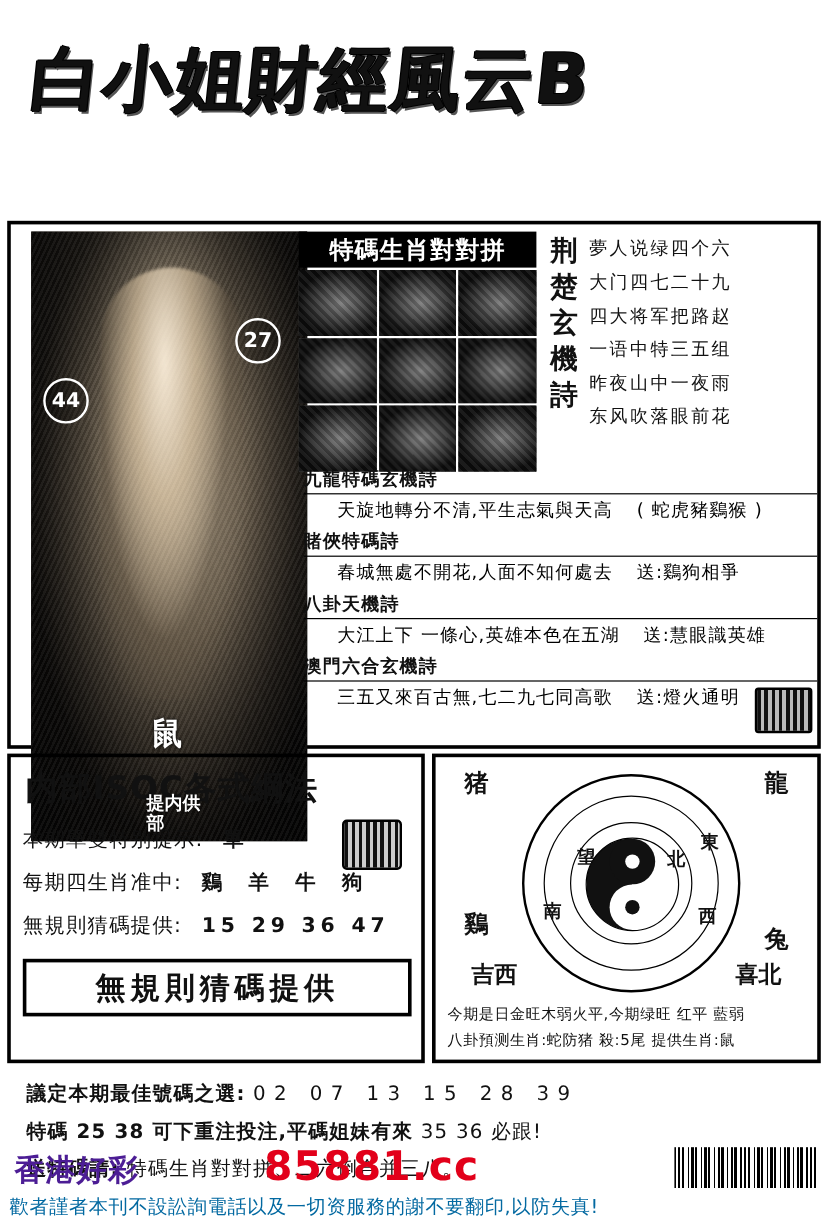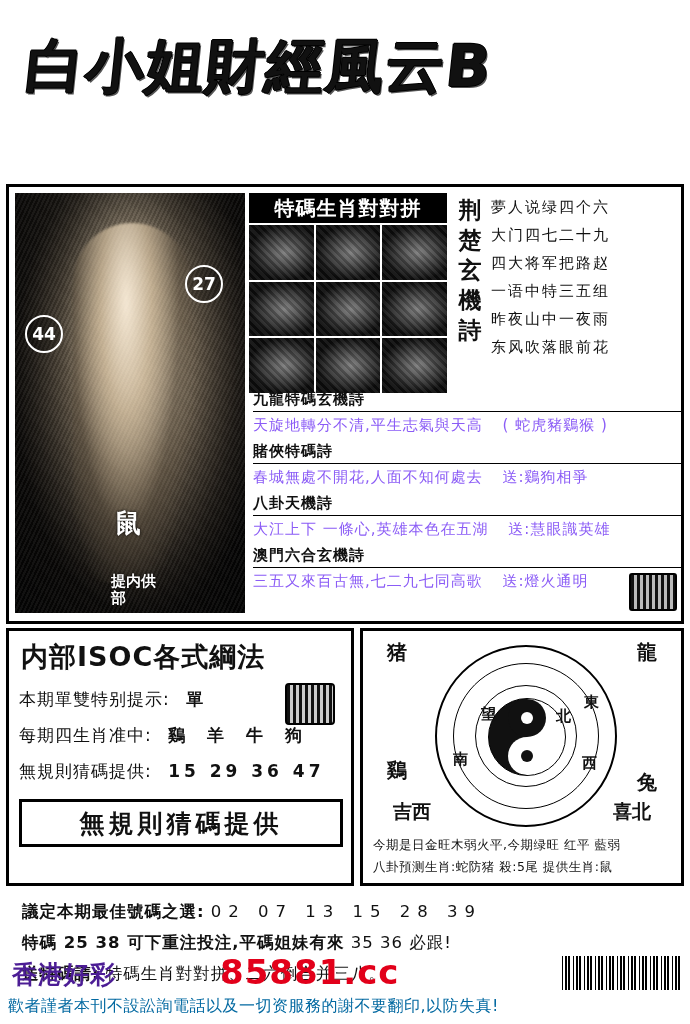--- a/index.html
+++ b/index.html
@@ -75,10 +75,10 @@
   
   .photo {
     position: absolute;
-    left: 6px;
+    left: 17px;
     top: 6px;
     width: 230px;
-    height: 420px;
+    height: 508px;
     background:
       radial-gradient(ellipse at 48% 28%, #f2e7d6 0%, #c9b79b 16%, #6b5f4e 38%, #241f1a 70%, #0a0a0a 100%),
       linear-gradient(160deg, #2b2b2b 0%, #0c0c0c 100%);

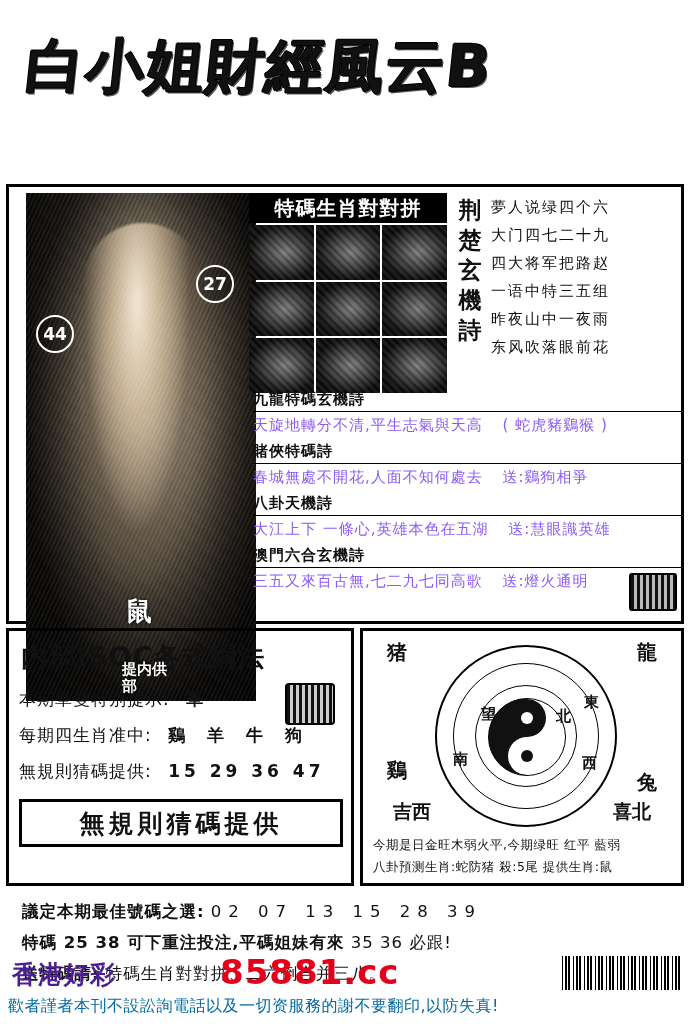--- a/index.html
+++ b/index.html
@@ -240,10 +240,11 @@
   }
   .poem-body {
     font-size: 15px;
-    color: #8b5cf6;
+    color: #000000;
     margin-top: 4px;
     letter-spacing: 1px;
     white-space: nowrap;
+    margin-left: 28px;
   }
   .poem-body .send { margin-left: 14px; }
   .cash-icon {

